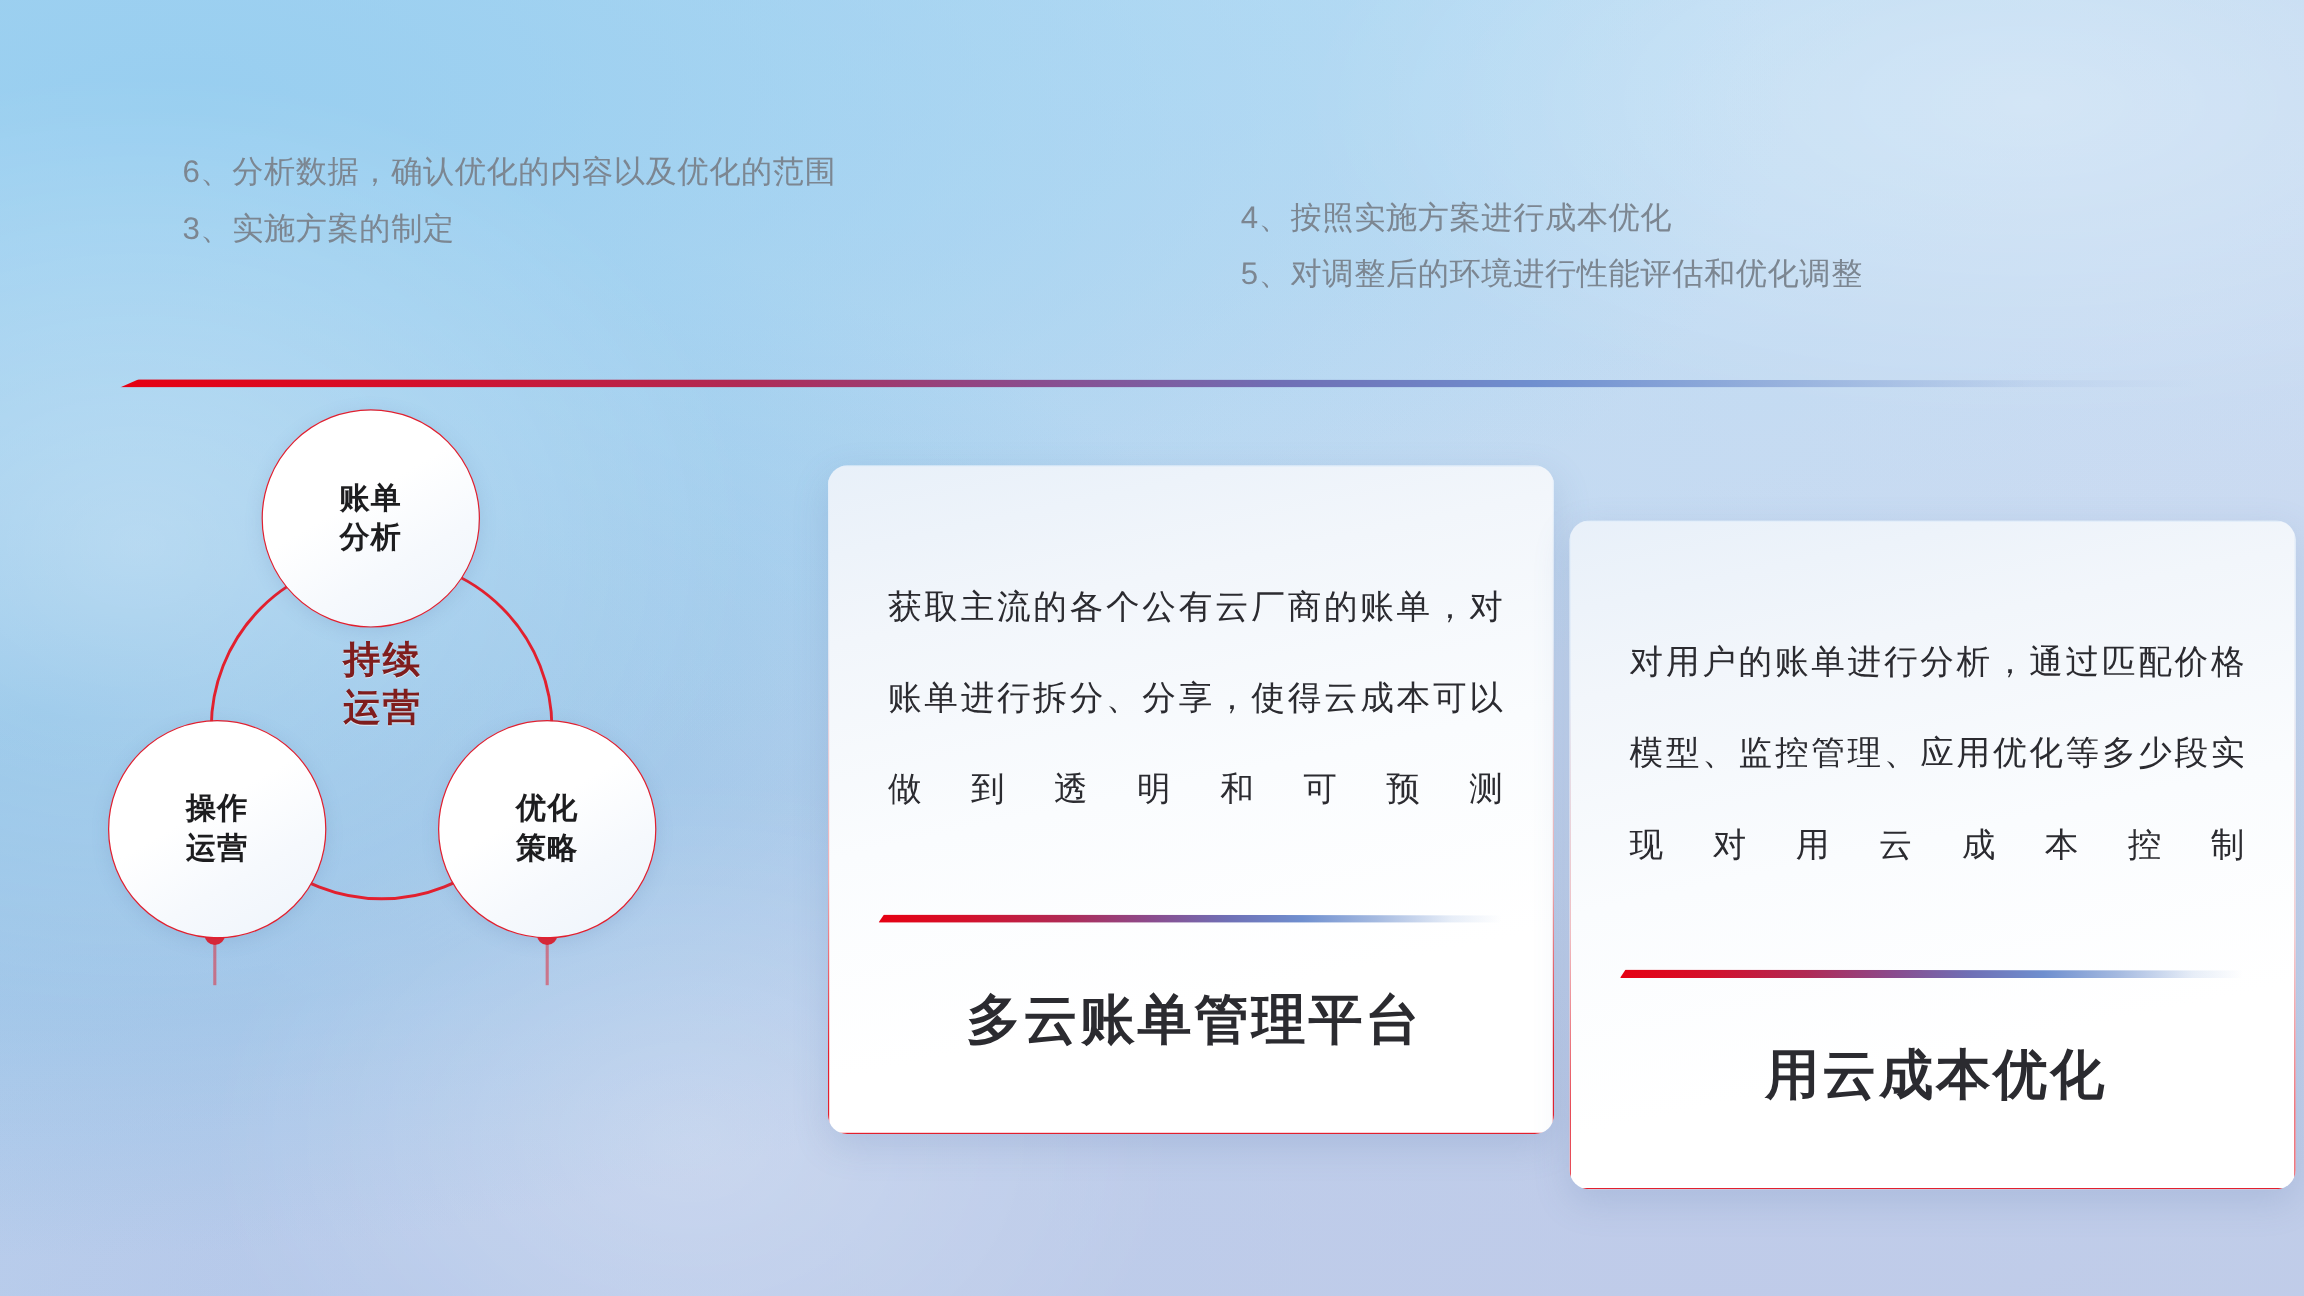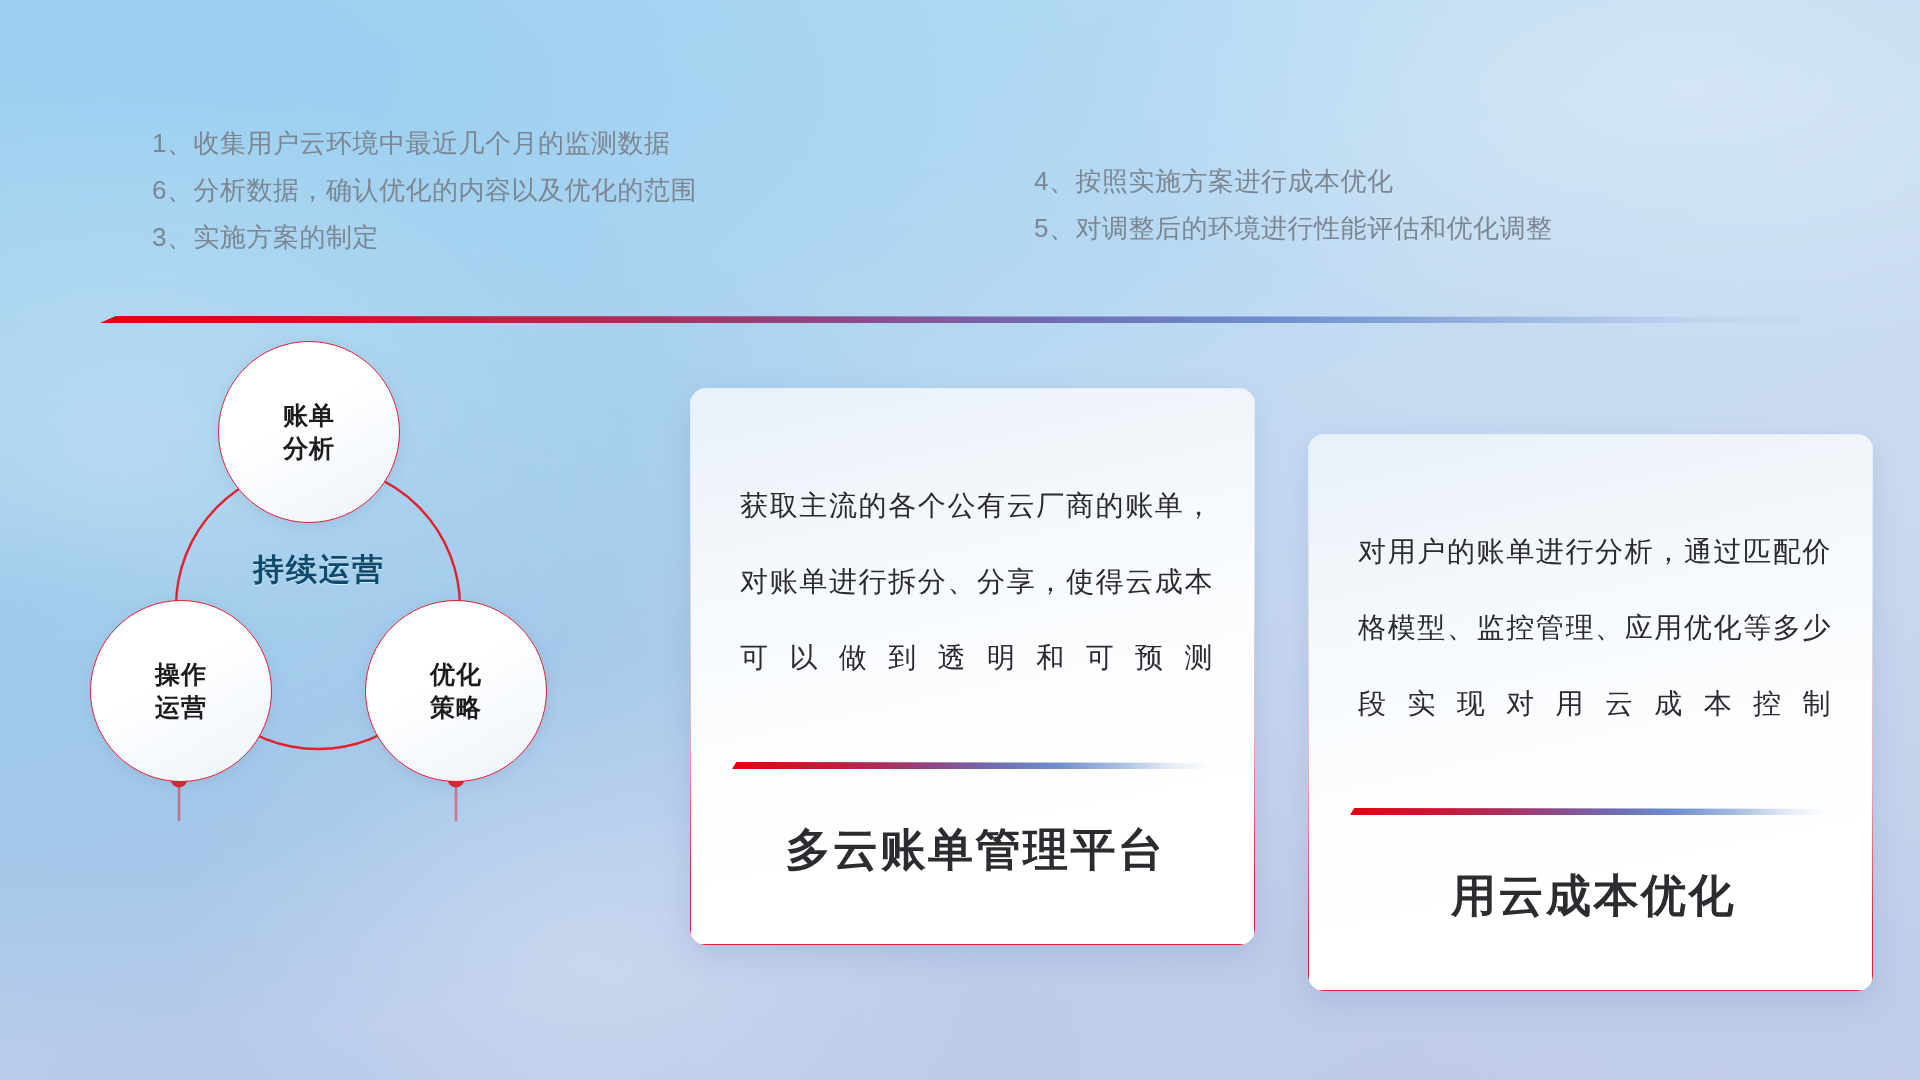--- a/index.html
+++ b/index.html
@@ -155,7 +155,6 @@
 
 <div class="bullets" id="bullets-left">
   <ul>
-    <li>1、收集用户云环境中最近几个月的监测数据</li>
     <li>6、分析数据，确认优化的内容以及优化的范围</li>
     <li>3、实施方案的制定</li>
   </ul>

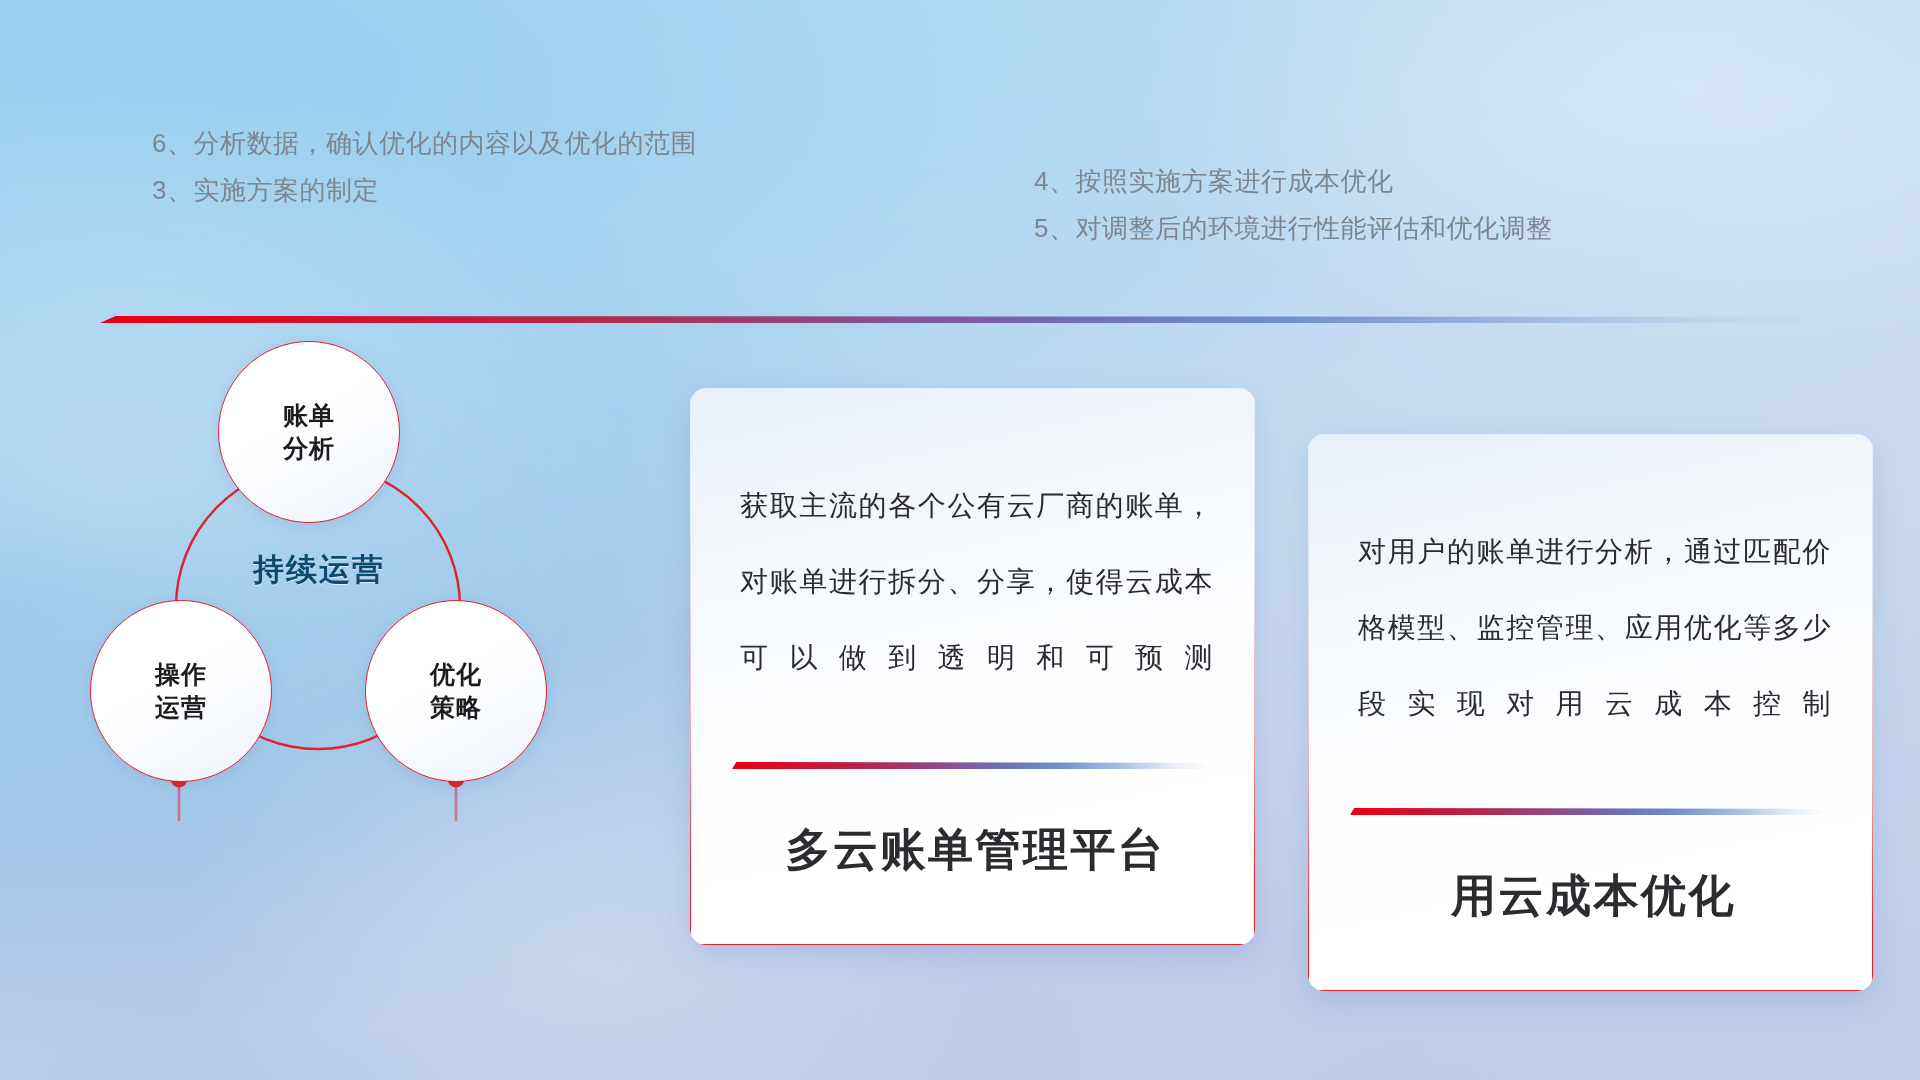--- a/index.html
+++ b/index.html
@@ -105,6 +105,7 @@
         #e8f0f9 0%, #f2f6fb 22%, #fafcfe 48%, #ffffff 75%, #ffffff 100%);
     box-shadow: 0 10px 30px rgba(90,120,170,0.20);
     overflow: hidden;
+    padding-left: 40px;
   }
   .card::after {
     content: "";

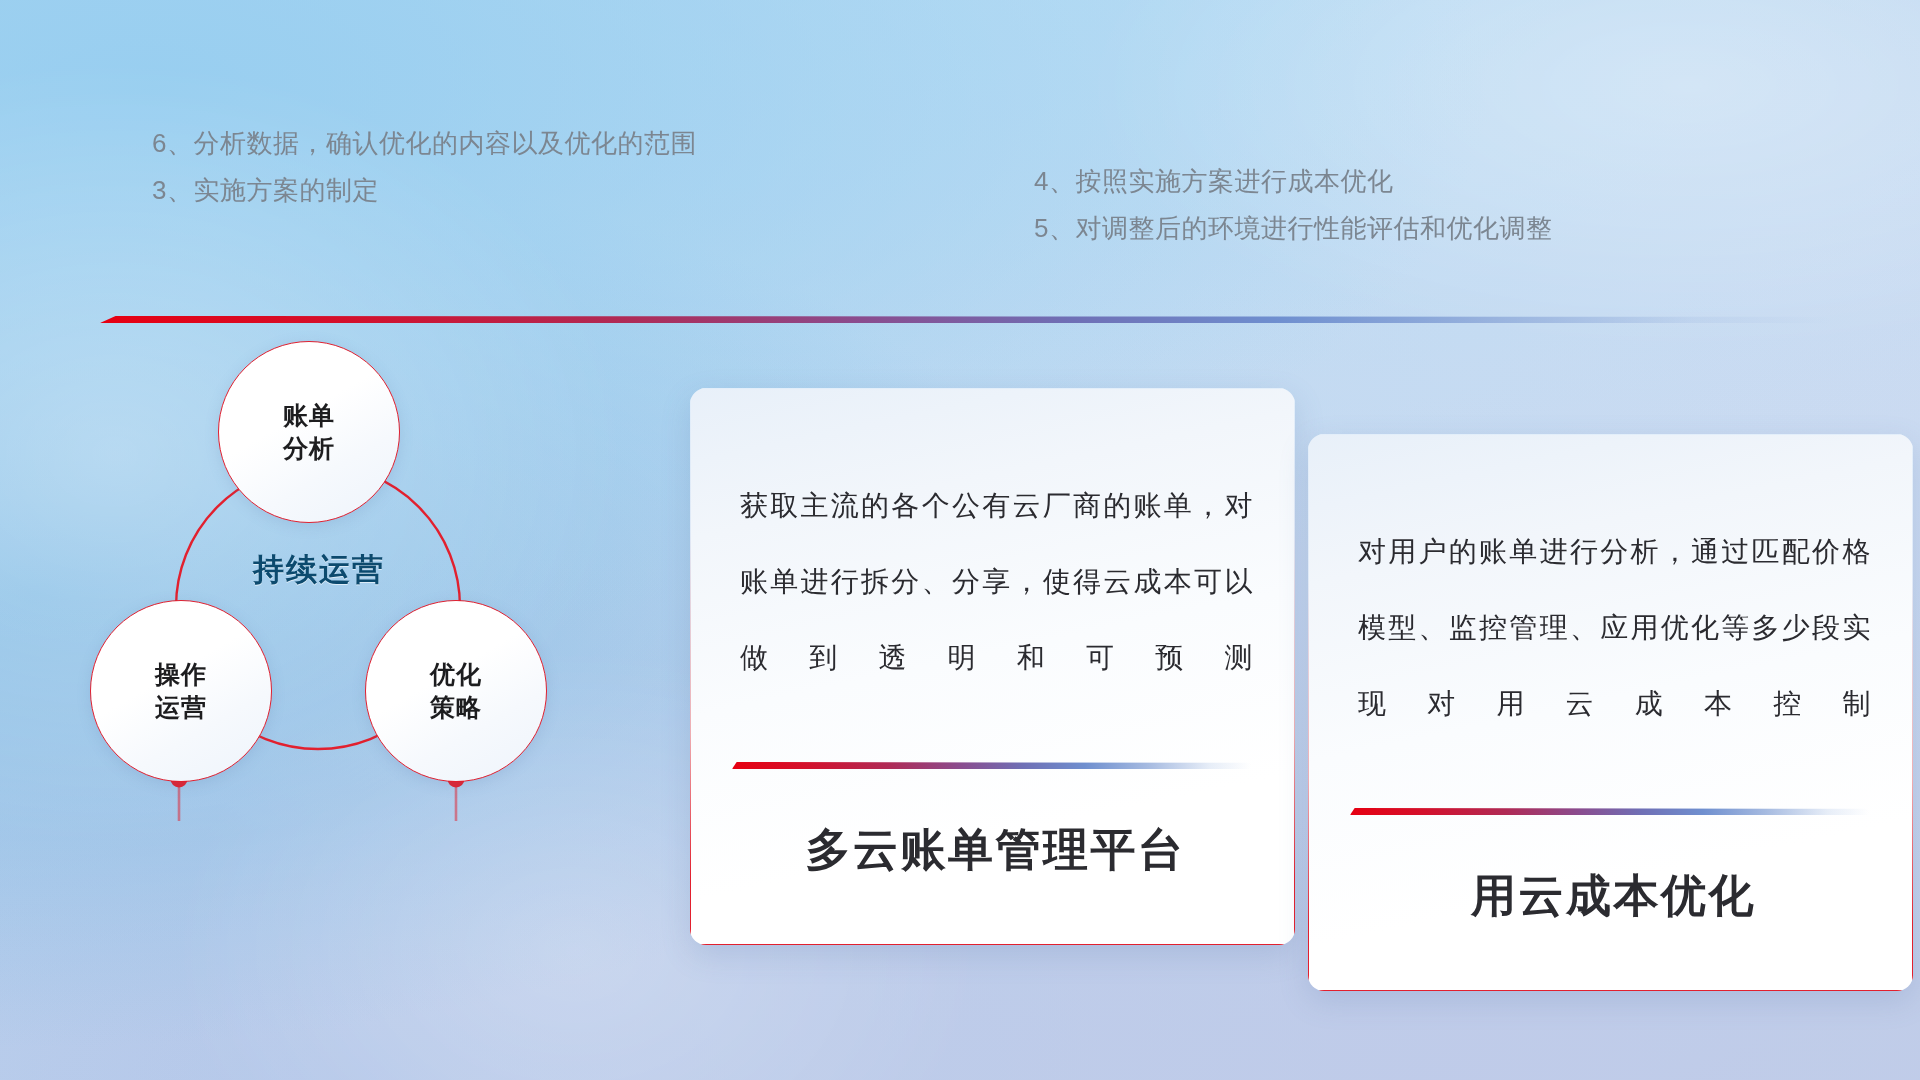--- a/index.html
+++ b/index.html
@@ -87,9 +87,9 @@
   #venn-center {
     position: absolute;
     left: 128px; top: 120px; width: 182px; height: 190px;
-    display: flex; 
+    display: flex; flex-direction: column;
     align-items: center; justify-content: center;
-    color: #0c4a6e;
+    color: #7f1d1d;
     font-size: 31px;
     font-weight: bold;
     line-height: 1.3;

